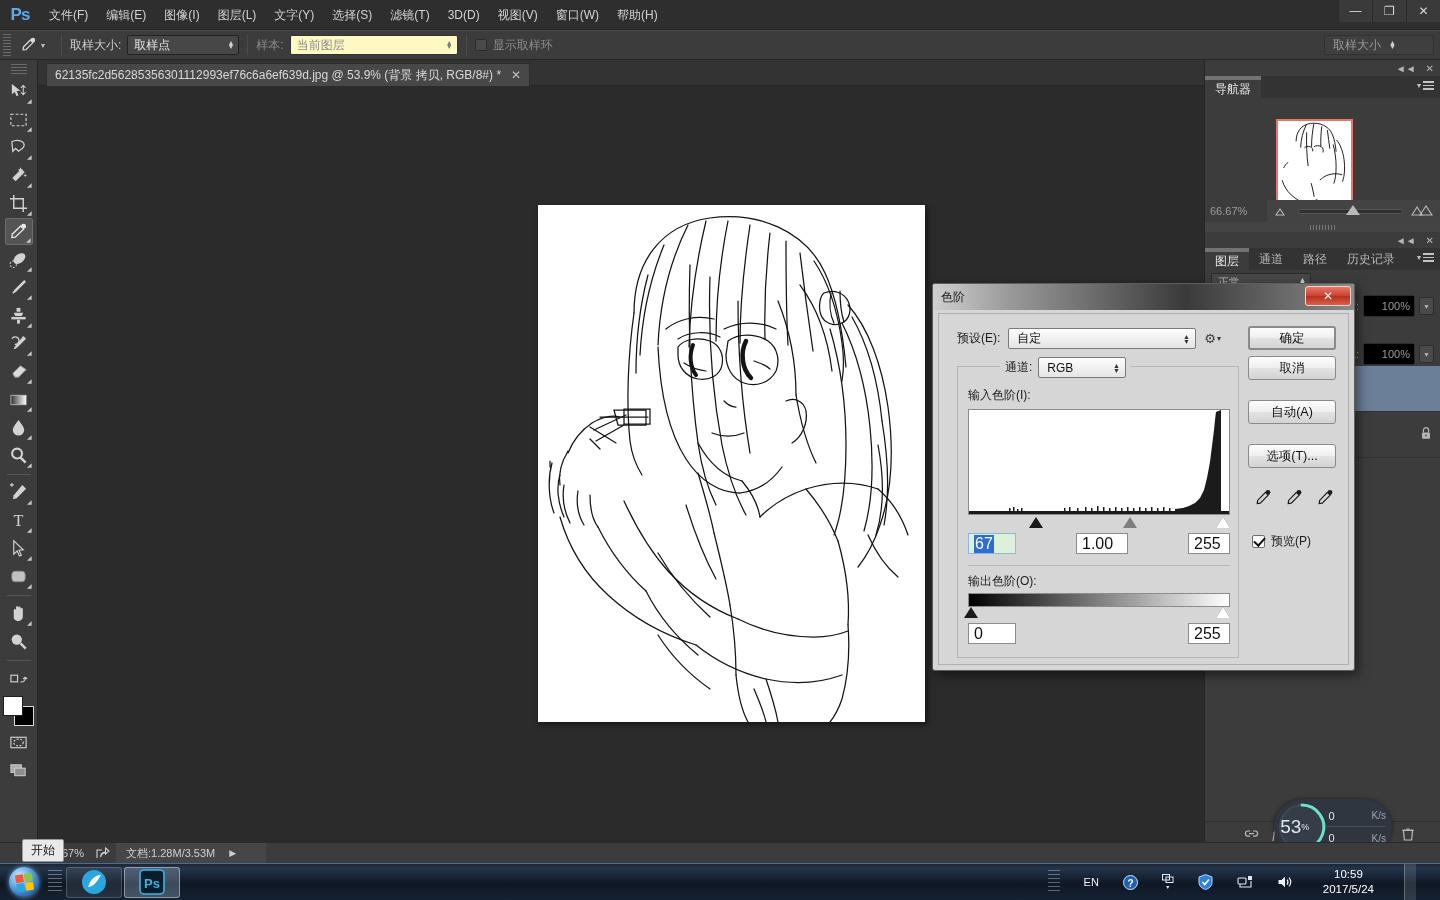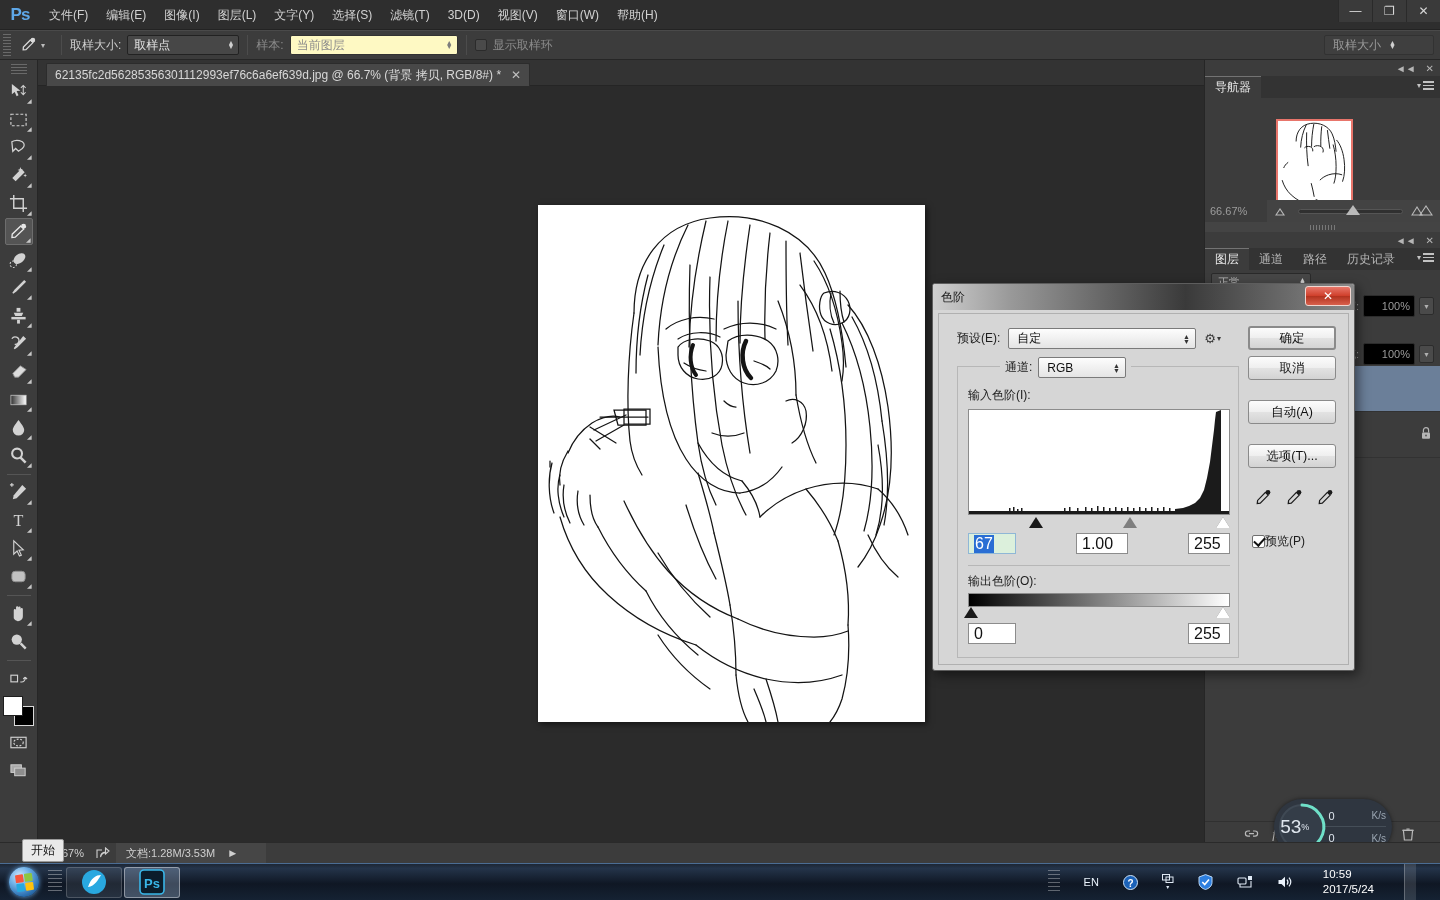--- a/index.html
+++ b/index.html
@@ -405,7 +405,7 @@
 
   <div class="tabstrip">
     <div class="doctab">
-      <span>62135fc2d56285356301112993ef76c6a6ef639d.jpg @ 66.7% (背景 拷贝, RGB/8#) *</span>
+      <span>62135fc2d56285356301112993ef76c6a6ef639d.jpg @ 53.9% (背景 拷贝, RGB/8#) *</span>
       <span class="tabclose">✕</span>
     </div>
   </div>

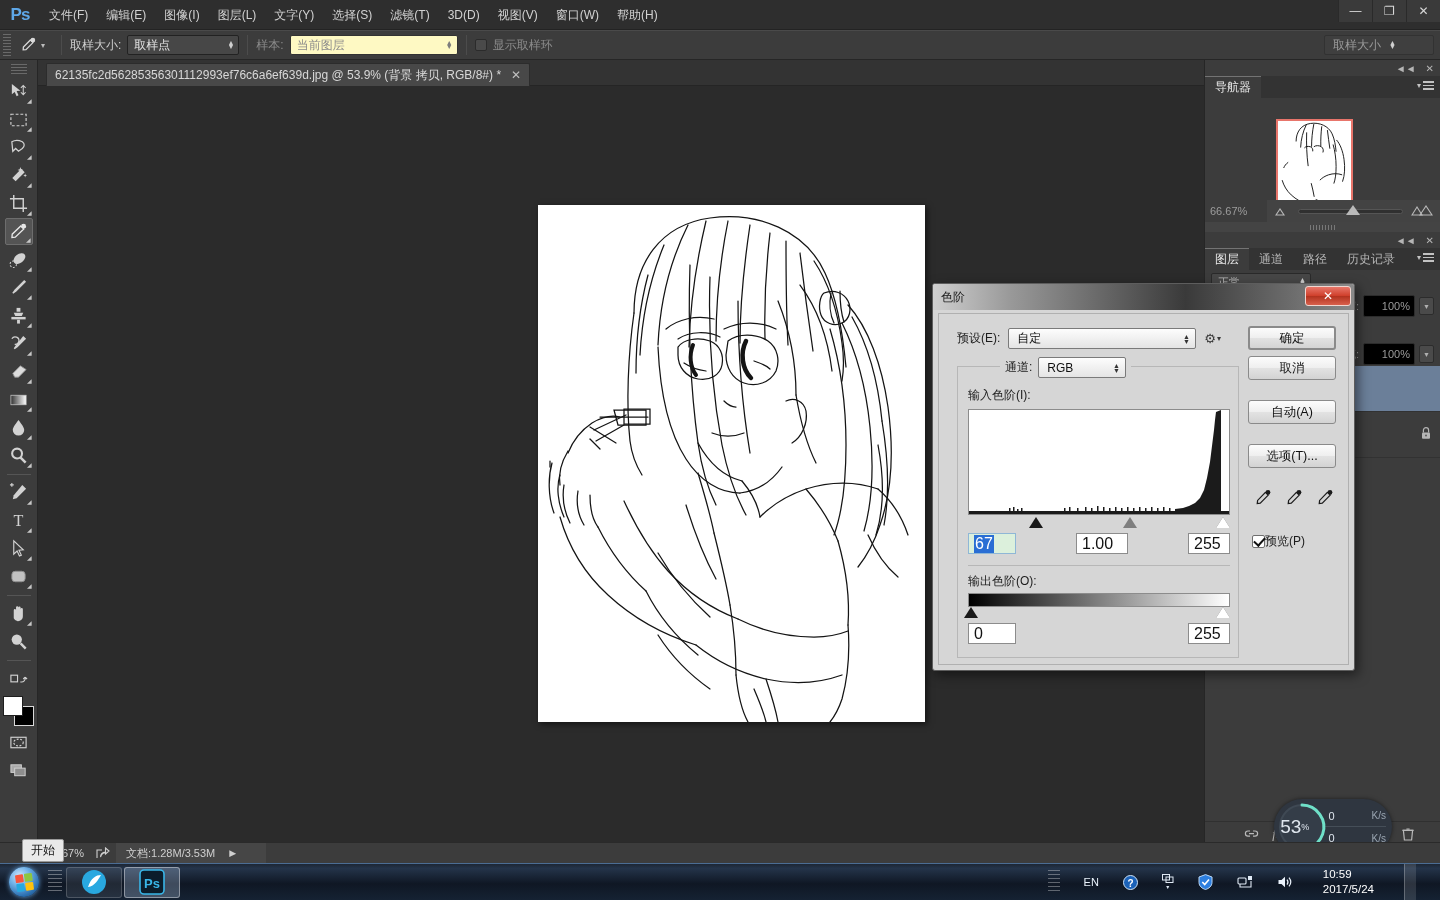--- a/index.html
+++ b/index.html
@@ -126,7 +126,7 @@
     padding: 0 10px; display: flex; align-items: center; font-size: 12px;
     color: #b4b4b4; background: #333;
   }
-  .ptab.active { background: #3c3c3c; color: #e8e8e8; border-top: 1px solid #737373; }
+  .ptab.active { background: #3c3c3c; color: #e8e8e8; border-top: 4px solid #737373; }
   .pmenu { position: absolute; right: 6px; top: 5px; display: flex; align-items: center; gap: 2px; }
   .pmenu .bars { display: flex; flex-direction: column; gap: 2px; }
   .pmenu .bars i { display: block; width: 11px; height: 1.5px; background: #c2c2c2; }

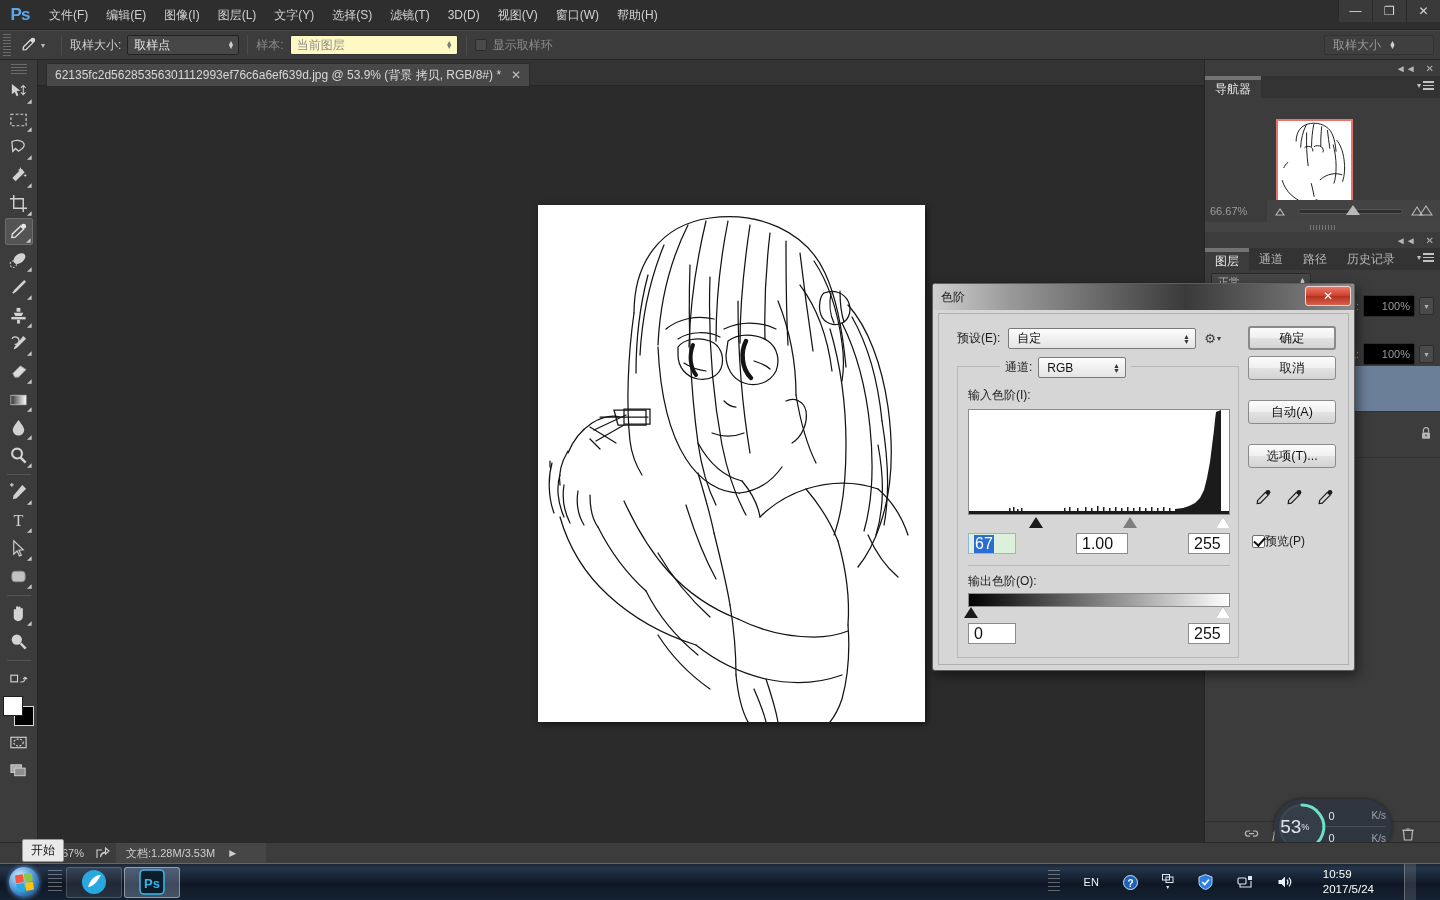--- a/index.html
+++ b/index.html
@@ -293,7 +293,7 @@
   .btn.primary { border: 2px solid #8a8a8a; }
   .btncol { position: absolute; right: 12px; top: 12px; display: flex; flex-direction: column; gap: 6px; }
   .pipettes { display: flex; gap: 12px; margin-top: 14px; padding-left: 6px; }
-  .prevrow { display: flex; align-items: center; margin-top: 16px; padding-left: 4px; }
+  .prevrow { display: flex; align-items: center; gap: 6px; margin-top: 16px; padding-left: 4px; }
   .chk {
     width: 13px; height: 13px; background: #fff; border: 1px solid #6f6f6f; border-radius: 2px;
     position: relative;

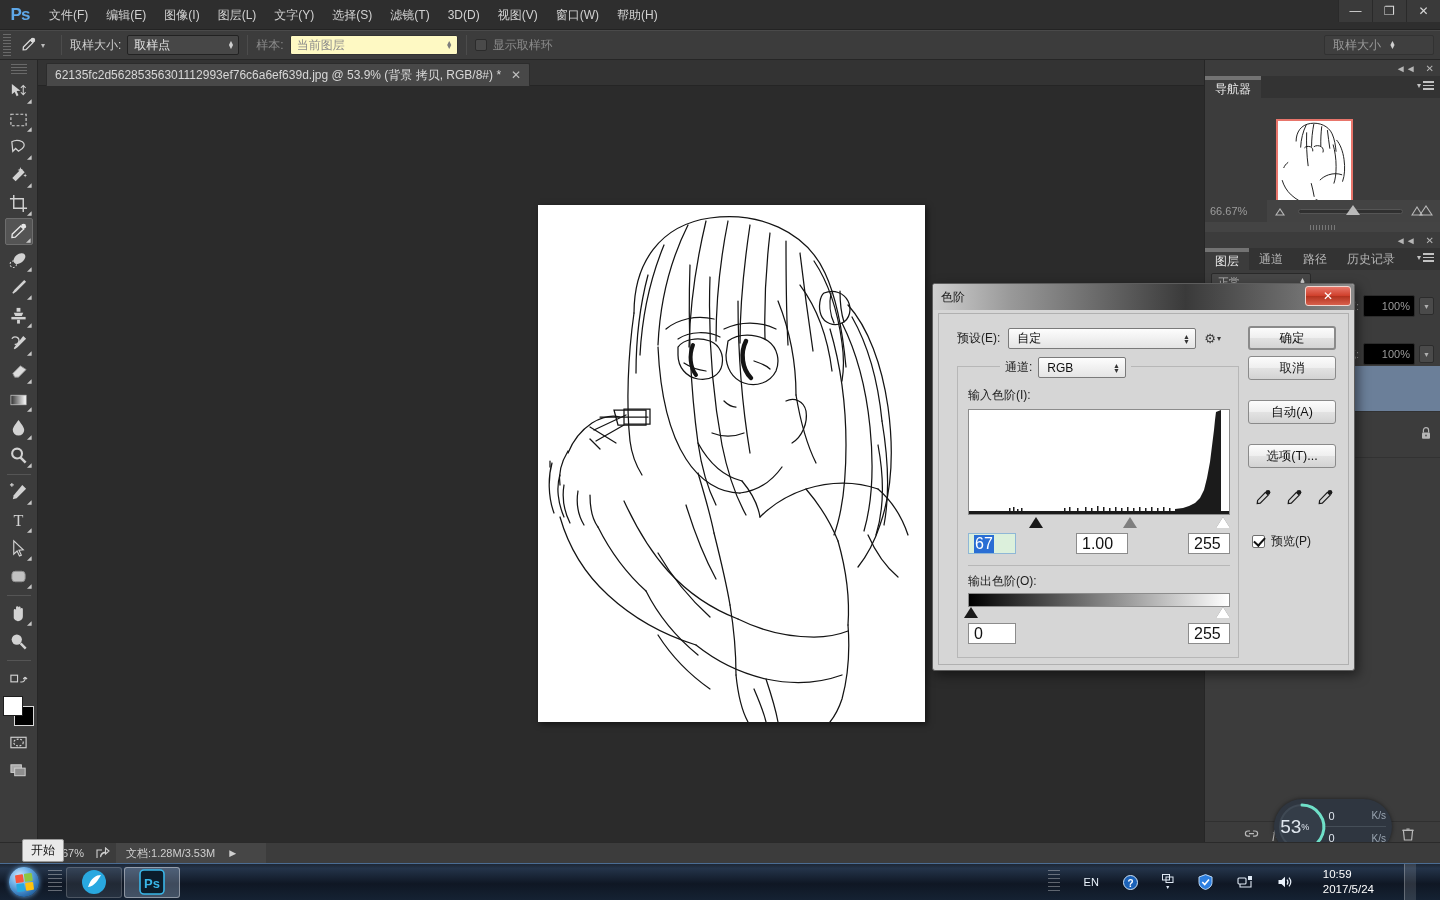--- a/index.html
+++ b/index.html
@@ -249,7 +249,7 @@
   .tray { margin-left: auto; display: flex; align-items: center; gap: 24px; padding-right: 24px; height: 37px; }
   .tray-dots { width: 12px; height: 24px; background: repeating-linear-gradient(to bottom,rgba(255,255,255,0.33) 0 1px,transparent 1px 4px); }
   .tray-item { color: #e9f2fb; font-size: 11px; display: flex; align-items: center; }
-  .trayclock { color: #ffffff; font-size: 11.5px; line-height: 15px; padding: 0 6px; }
+  .trayclock { text-align: center; color: #ffffff; font-size: 11.5px; line-height: 15px; padding: 0 6px; }
   .showdesk { width: 12px; height: 37px; background: rgba(255,255,255,0.12); border-left: 1px solid rgba(255,255,255,0.25); }
 
   

